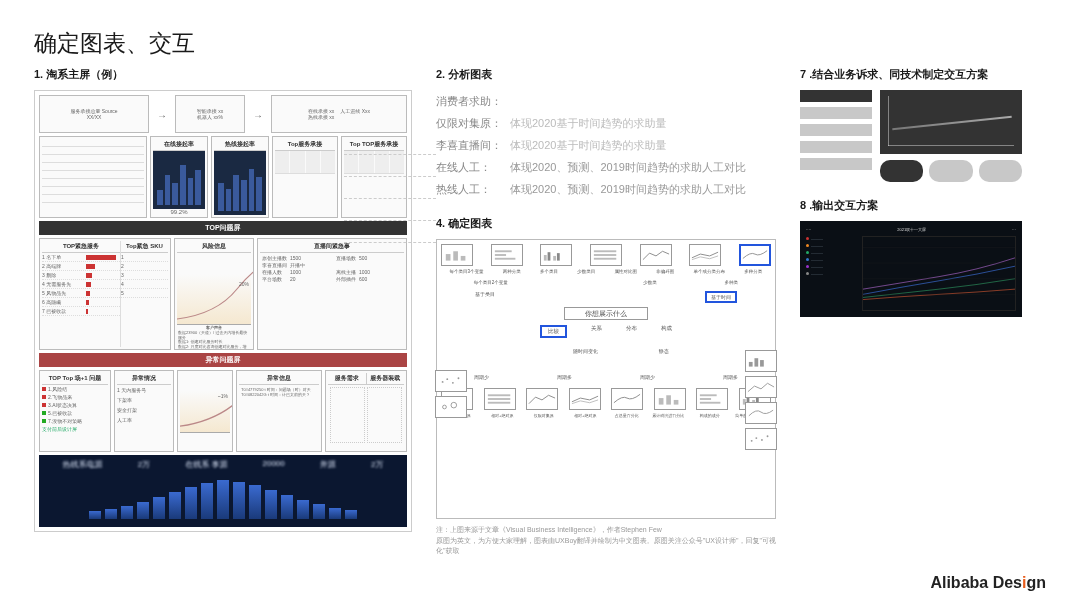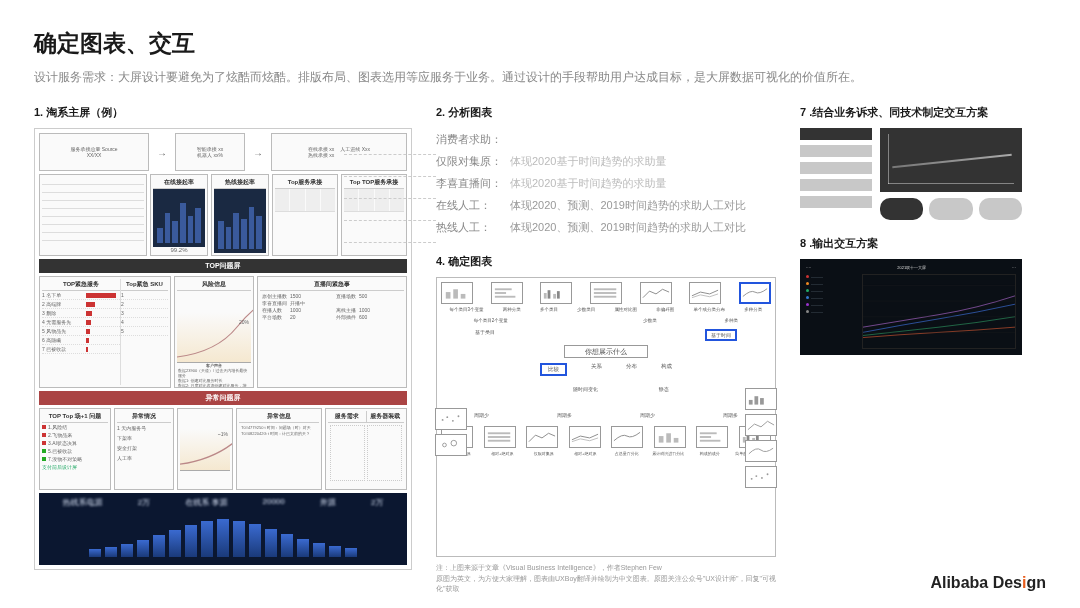--- a/index.html
+++ b/index.html
@@ -12,7 +12,7 @@
     overflow: hidden;
   }
   .slide { padding: 28px 34px 20px 34px; }
-  .title { font-size: 23px; font-weight: 700; color: #1a1a1a; margin-bottom: 8px; }
+  .title { font-size: 23px; font-weight: 400; color: #1a1a1a; margin-bottom: 8px; }
   .subtitle { font-size: 12px; color: #888; line-height: 1.7; margin-bottom: 18px; }
 
   .columns { display: flex; gap: 24px; }

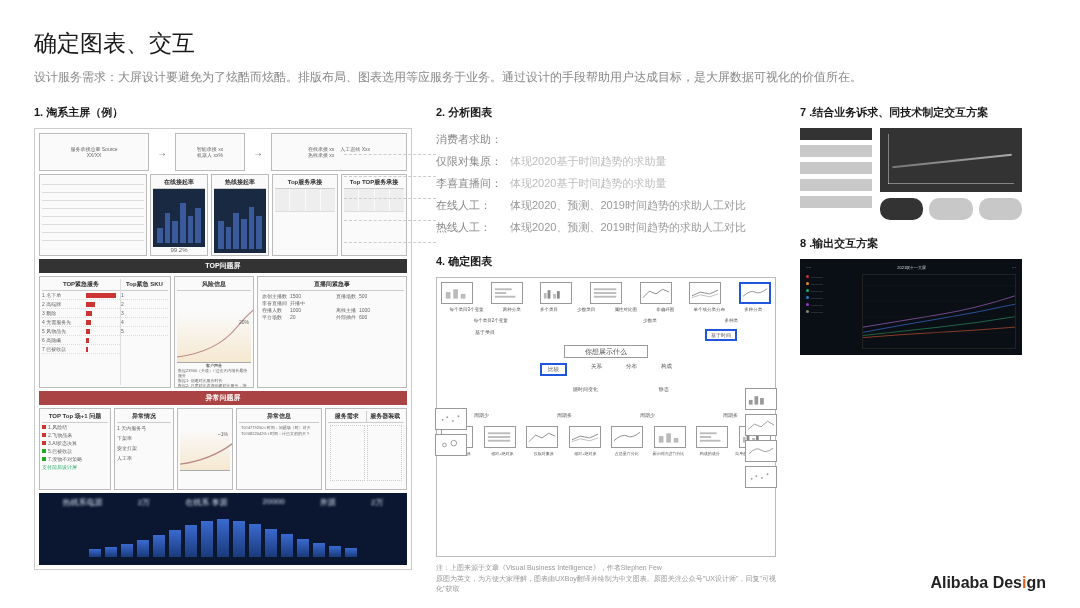--- a/index.html
+++ b/index.html
@@ -145,7 +145,6 @@
 
 <div class="slide">
   <div class="title">确定图表、交互</div>
-  <div class="subtitle">设计服务需求：大屏设计要避免为了炫酷而炫酷。排版布局、图表选用等应服务于业务。通过设计的手段帮助用户达成目标，是大屏数据可视化的价值所在。</div>
 
   <div class="columns">
 

